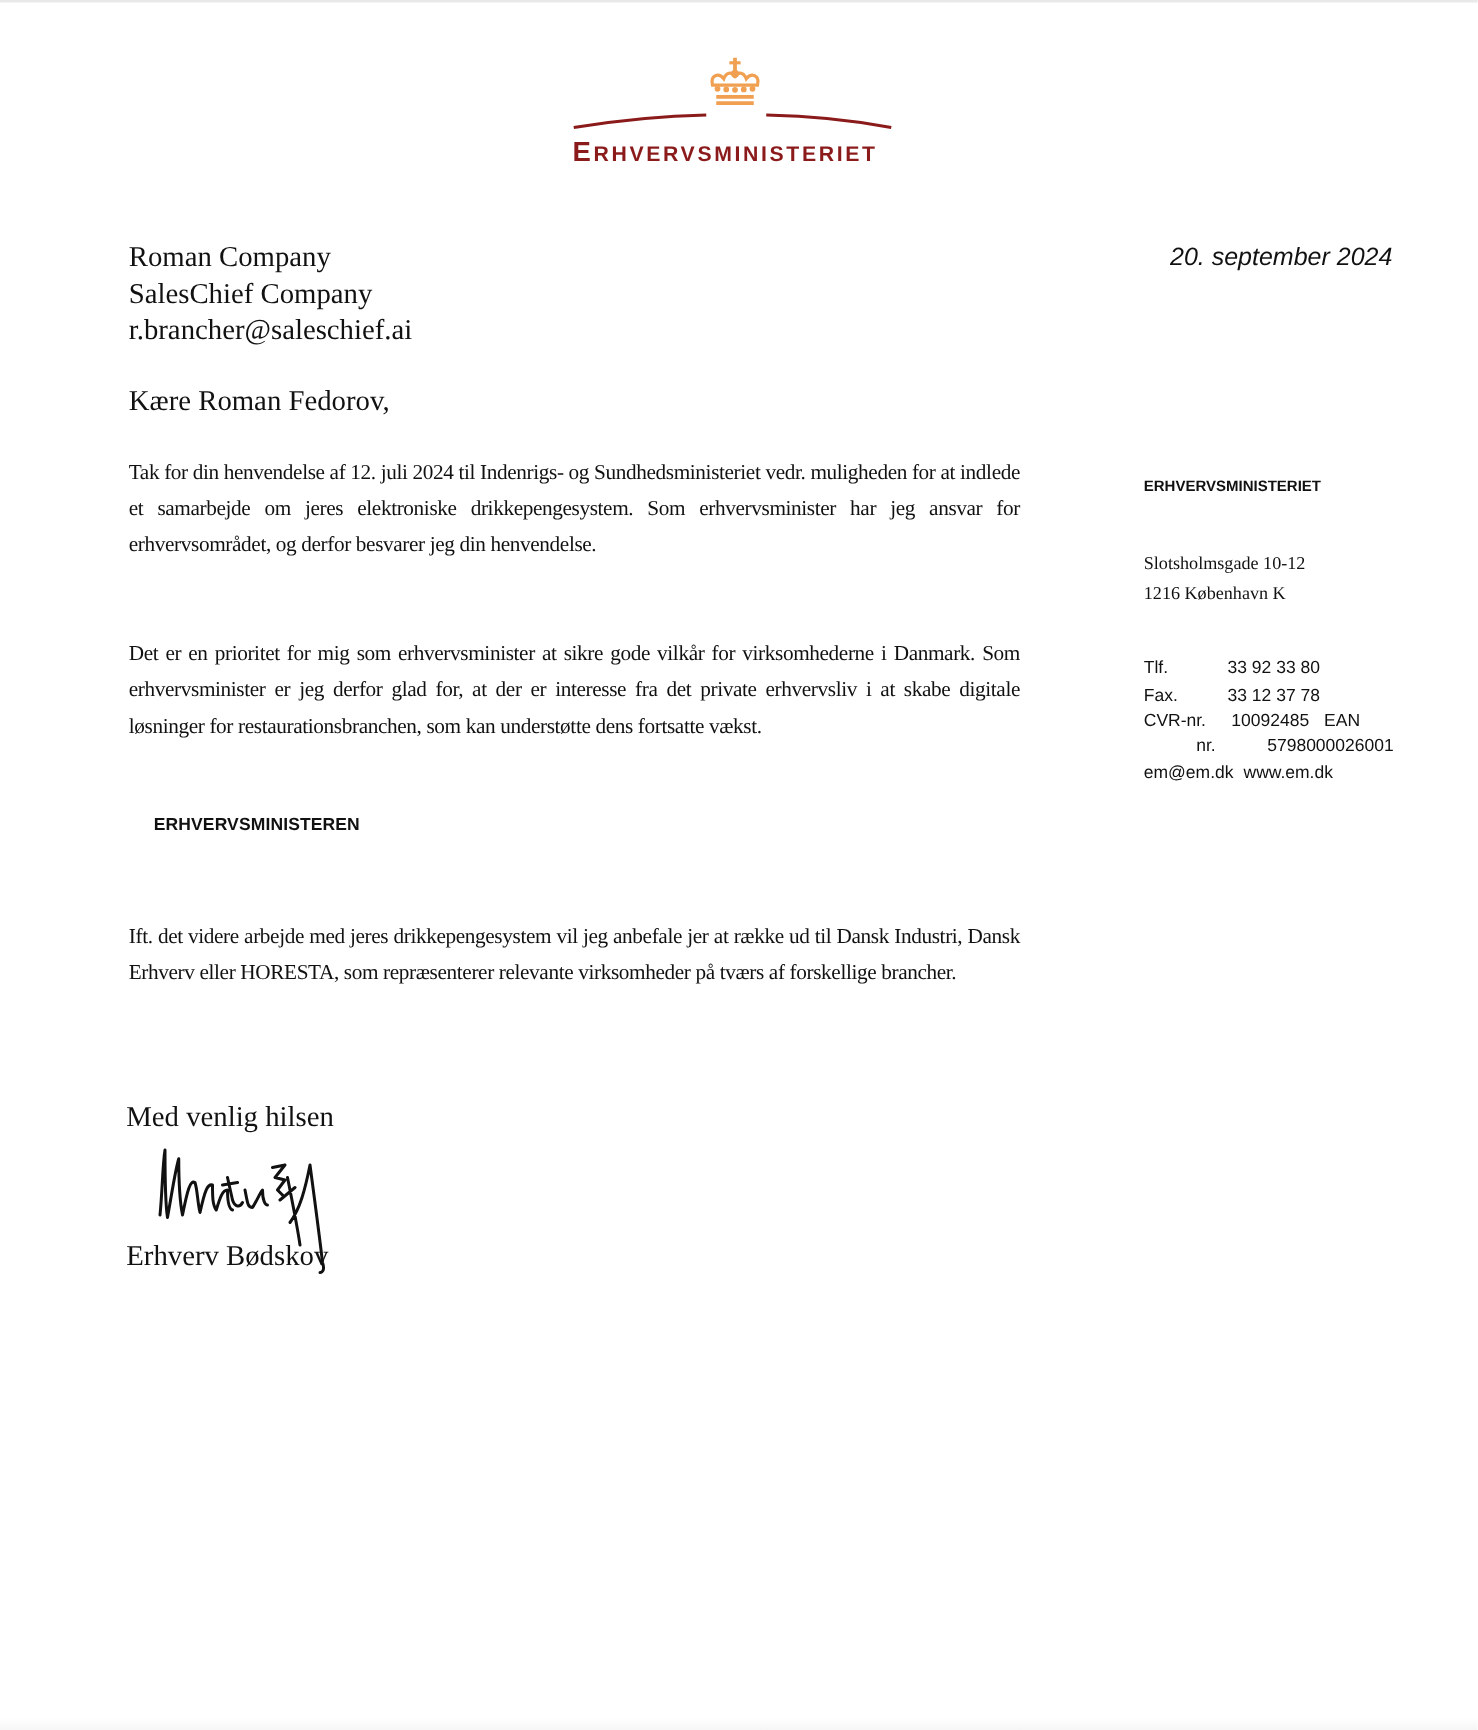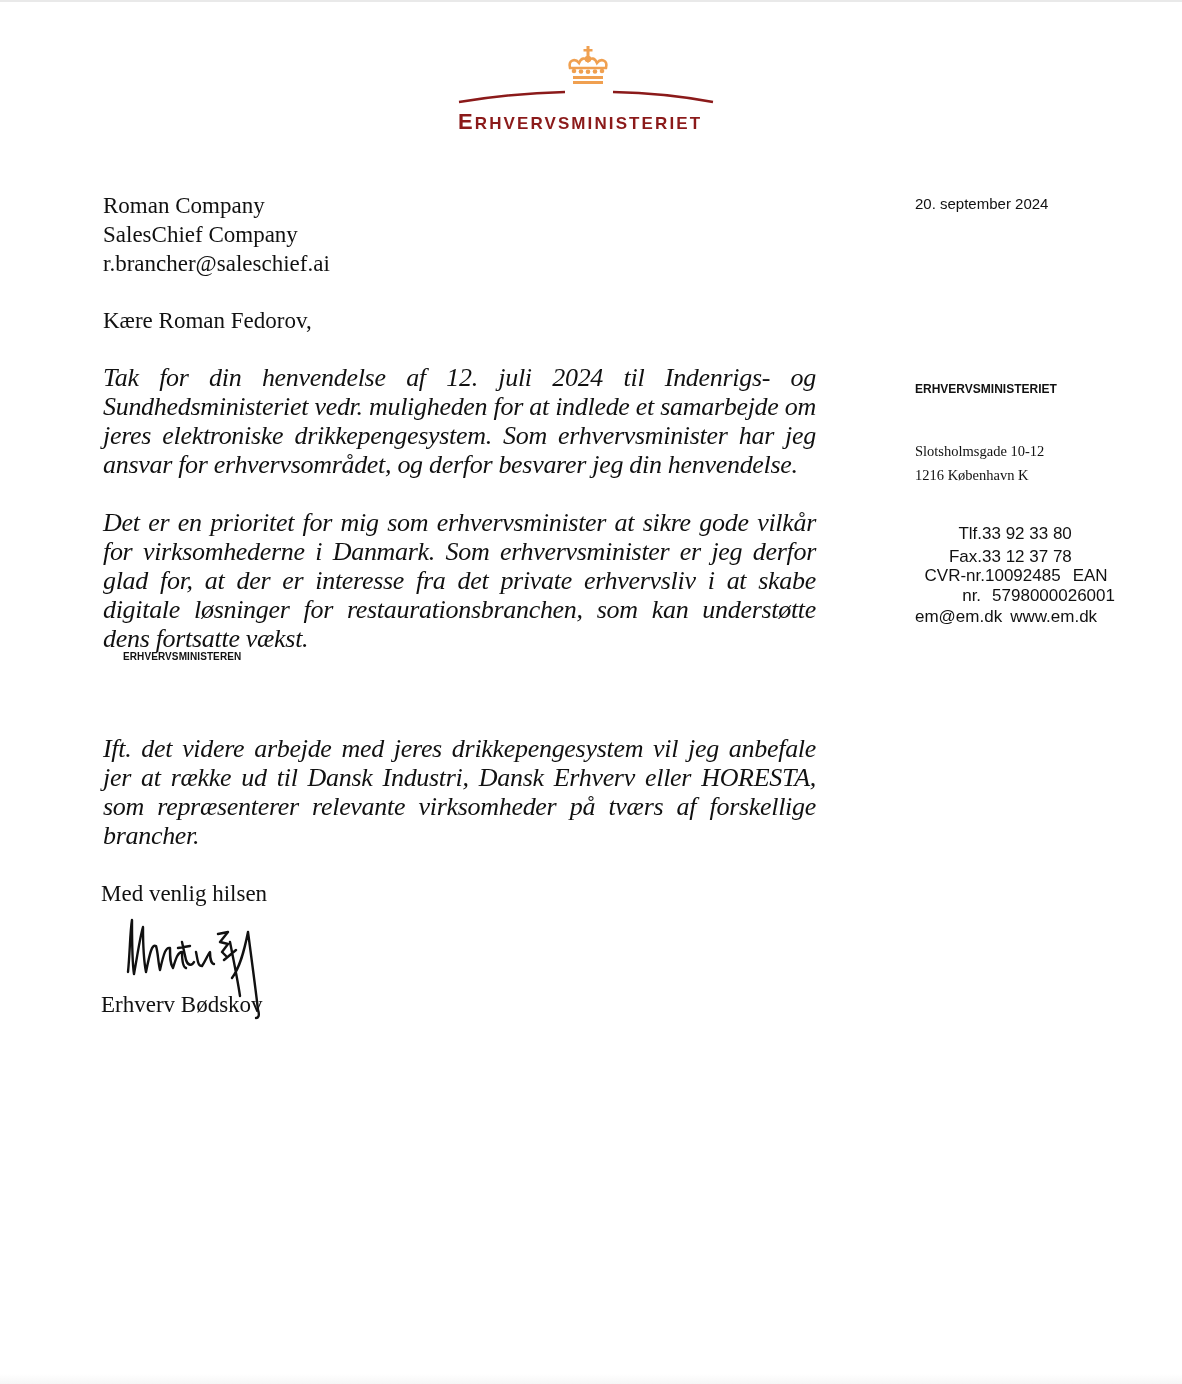--- a/index.html
+++ b/index.html
@@ -46,7 +46,7 @@
     }
 
     
-    .date { position: absolute; left: 915px; top: 195px; font-family: "Liberation Sans", sans-serif; font-size: 15px; }
+    .date { position: absolute; left: 936px; top: 195px; font-family: "Liberation Sans", sans-serif; font-size: 20px; font-style: italic; }
     .side-org { position: absolute; left: 915px; top: 382px; font-family: "Liberation Sans", sans-serif; font-weight: bold; font-size: 12px; }
     .side-addr { position: absolute; left: 915px; top: 440px; font-family: Liberation Serif, serif; font-size: 14.5px; line-height: 23.5px; }
     .side-contact { position: absolute; left: 915px; top: 522px; font-family: "Liberation Sans", sans-serif; font-size: 17px; line-height: 23px; width: 200px; text-align: right; }

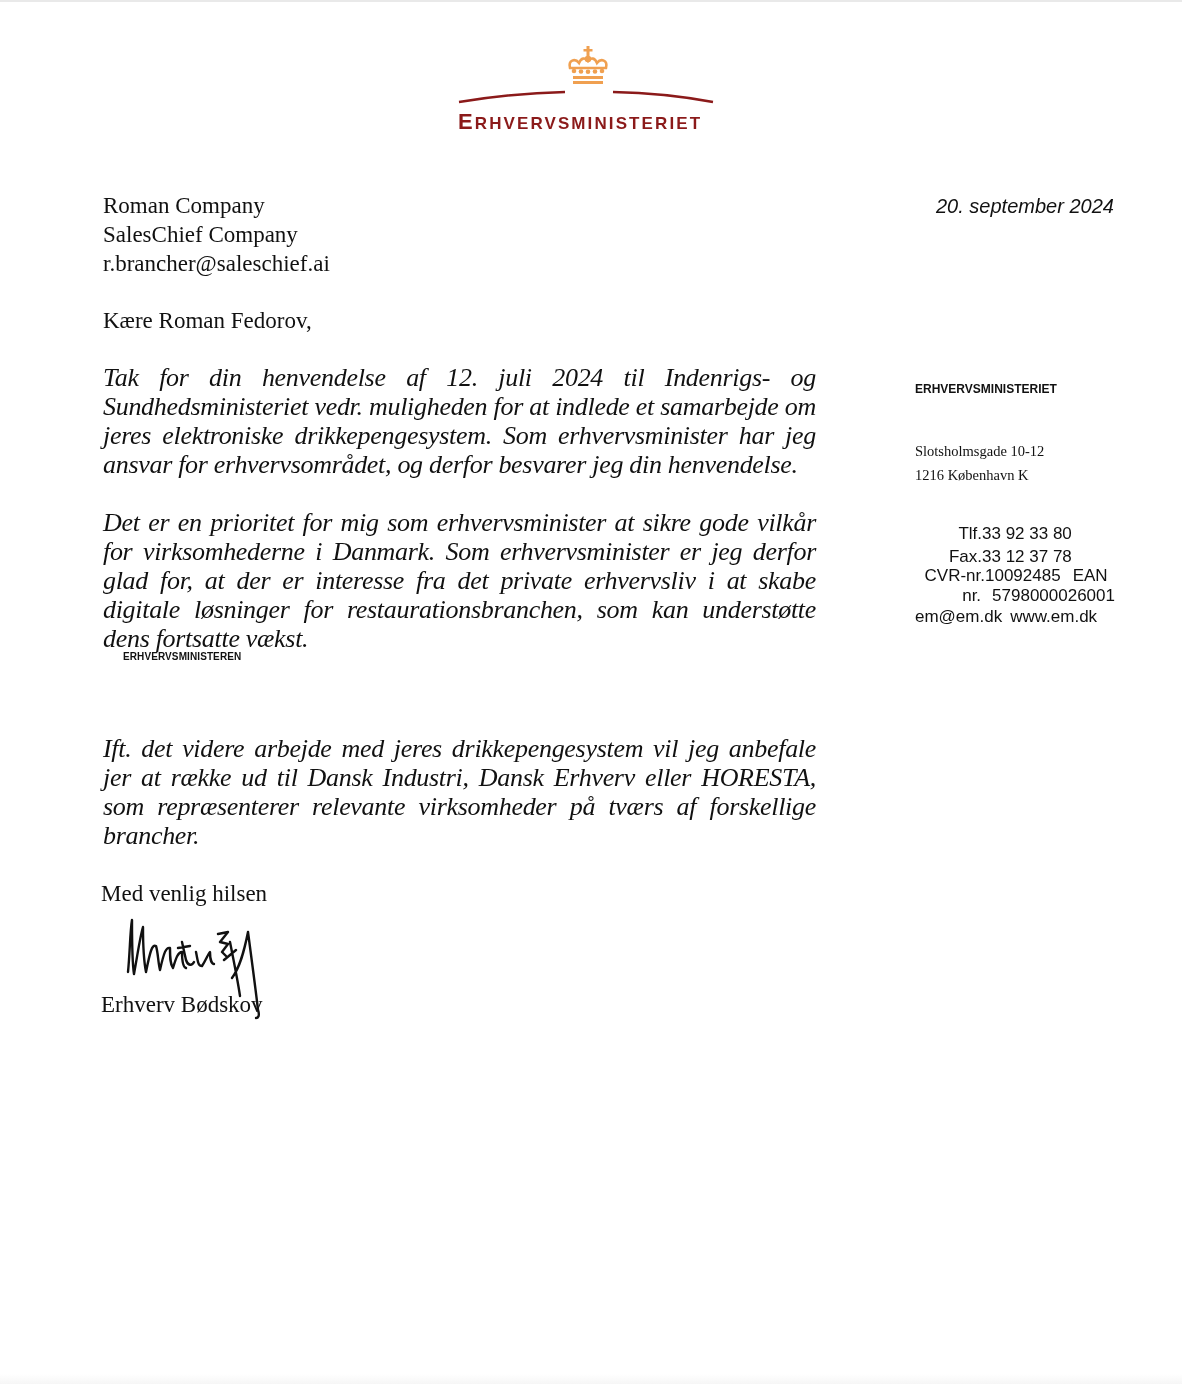--- a/index.html
+++ b/index.html
@@ -32,8 +32,8 @@
 
     .para {
       position: absolute; left: 103px; width: 713px;
-      font-size: 26px; line-height: 29px;
-      text-align: justify; letter-spacing: -0.3px; font-style: italic;
+      font-size: 17px; line-height: 29px;
+      text-align: justify; letter-spacing: -0.3px;
     }
     .p1 { top: 363px; }
     .p2 { top: 508px; }

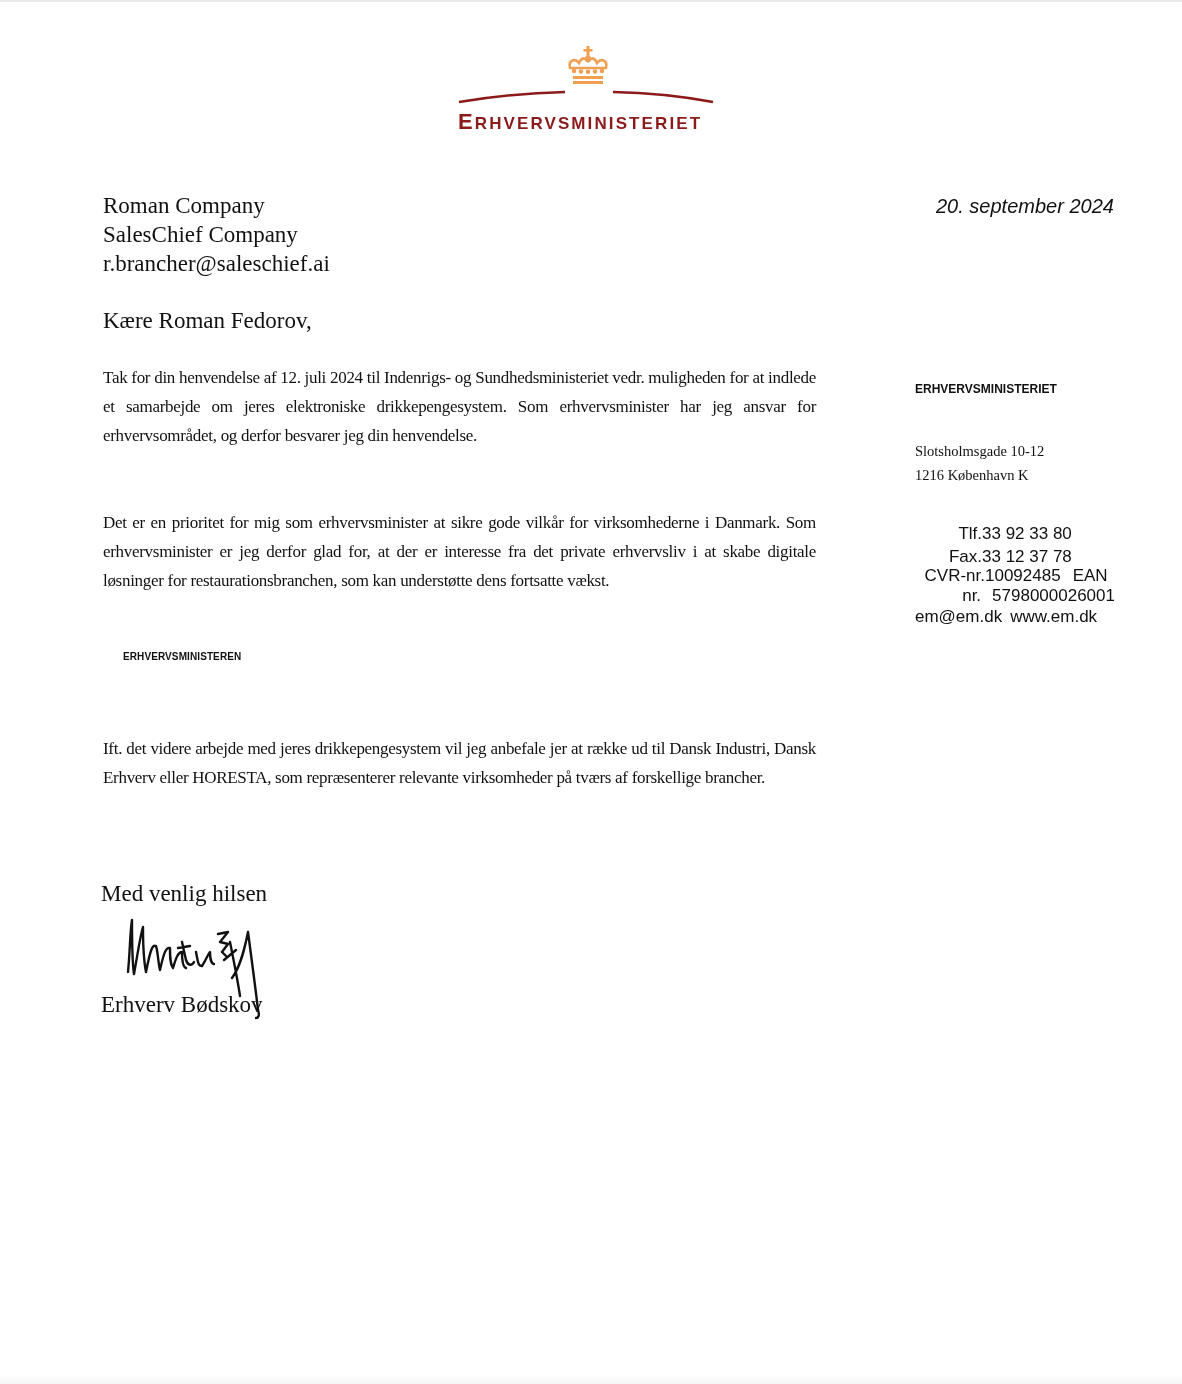--- a/index.html
+++ b/index.html
@@ -49,7 +49,7 @@
     .date { position: absolute; left: 936px; top: 195px; font-family: "Liberation Sans", sans-serif; font-size: 20px; font-style: italic; }
     .side-org { position: absolute; left: 915px; top: 382px; font-family: "Liberation Sans", sans-serif; font-weight: bold; font-size: 12px; }
     .side-addr { position: absolute; left: 915px; top: 440px; font-family: Liberation Serif, serif; font-size: 14.5px; line-height: 23.5px; }
-    .side-contact { position: absolute; left: 915px; top: 522px; font-family: "Liberation Sans", sans-serif; font-size: 17px; line-height: 23px; width: 200px; text-align: right; }
+    .side-contact { position: absolute; left: 915px; top: 522px; font-family: "Liberation Sans", sans-serif; font-size: 14px; line-height: 23px; width: 200px; }
     .side-contact .row { display: flex; white-space: nowrap; }
     .side-contact .lbl { width: 67px; display: inline-block; }
     .side-contact .row.tight { line-height: 16px; }

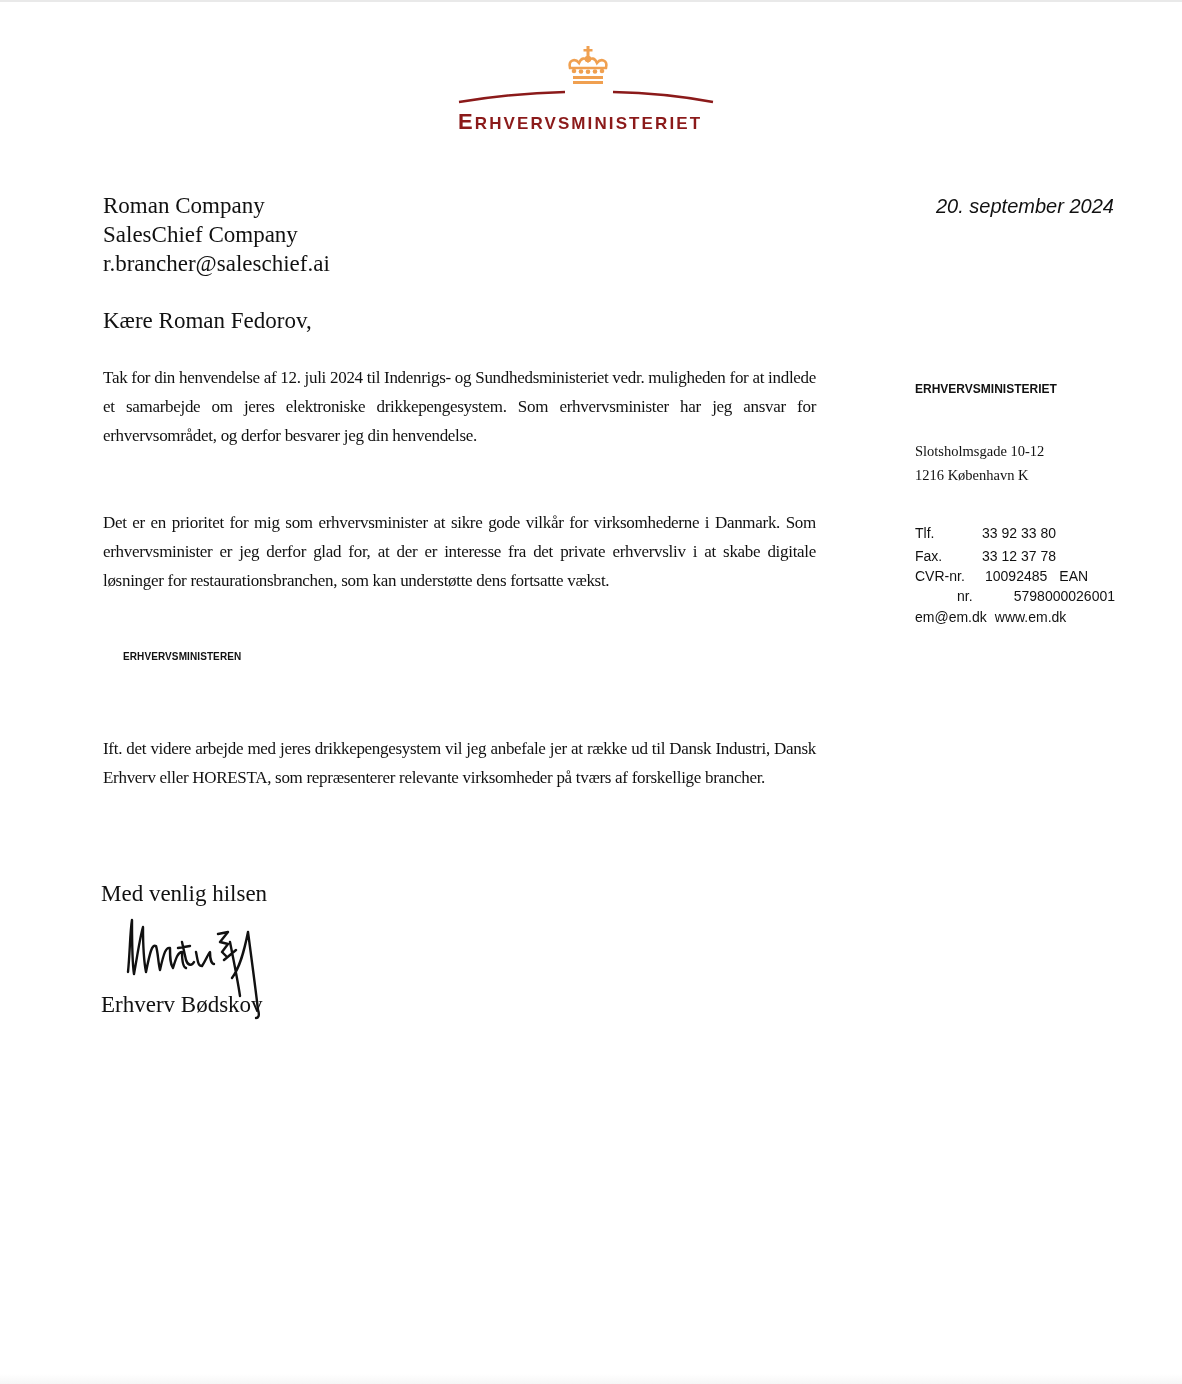--- a/index.html
+++ b/index.html
@@ -42,7 +42,7 @@
     .small-heading {
       position: absolute; left: 103px; top: 651px;
       font-family: "Liberation Sans", sans-serif;
-      font-weight: bold; font-size: 10px; letter-spacing: 0.1px; padding-left: 20px;
+      font-weight: bold; font-size: 14px; letter-spacing: 0.1px; padding-left: 20px;
     }
 
     

